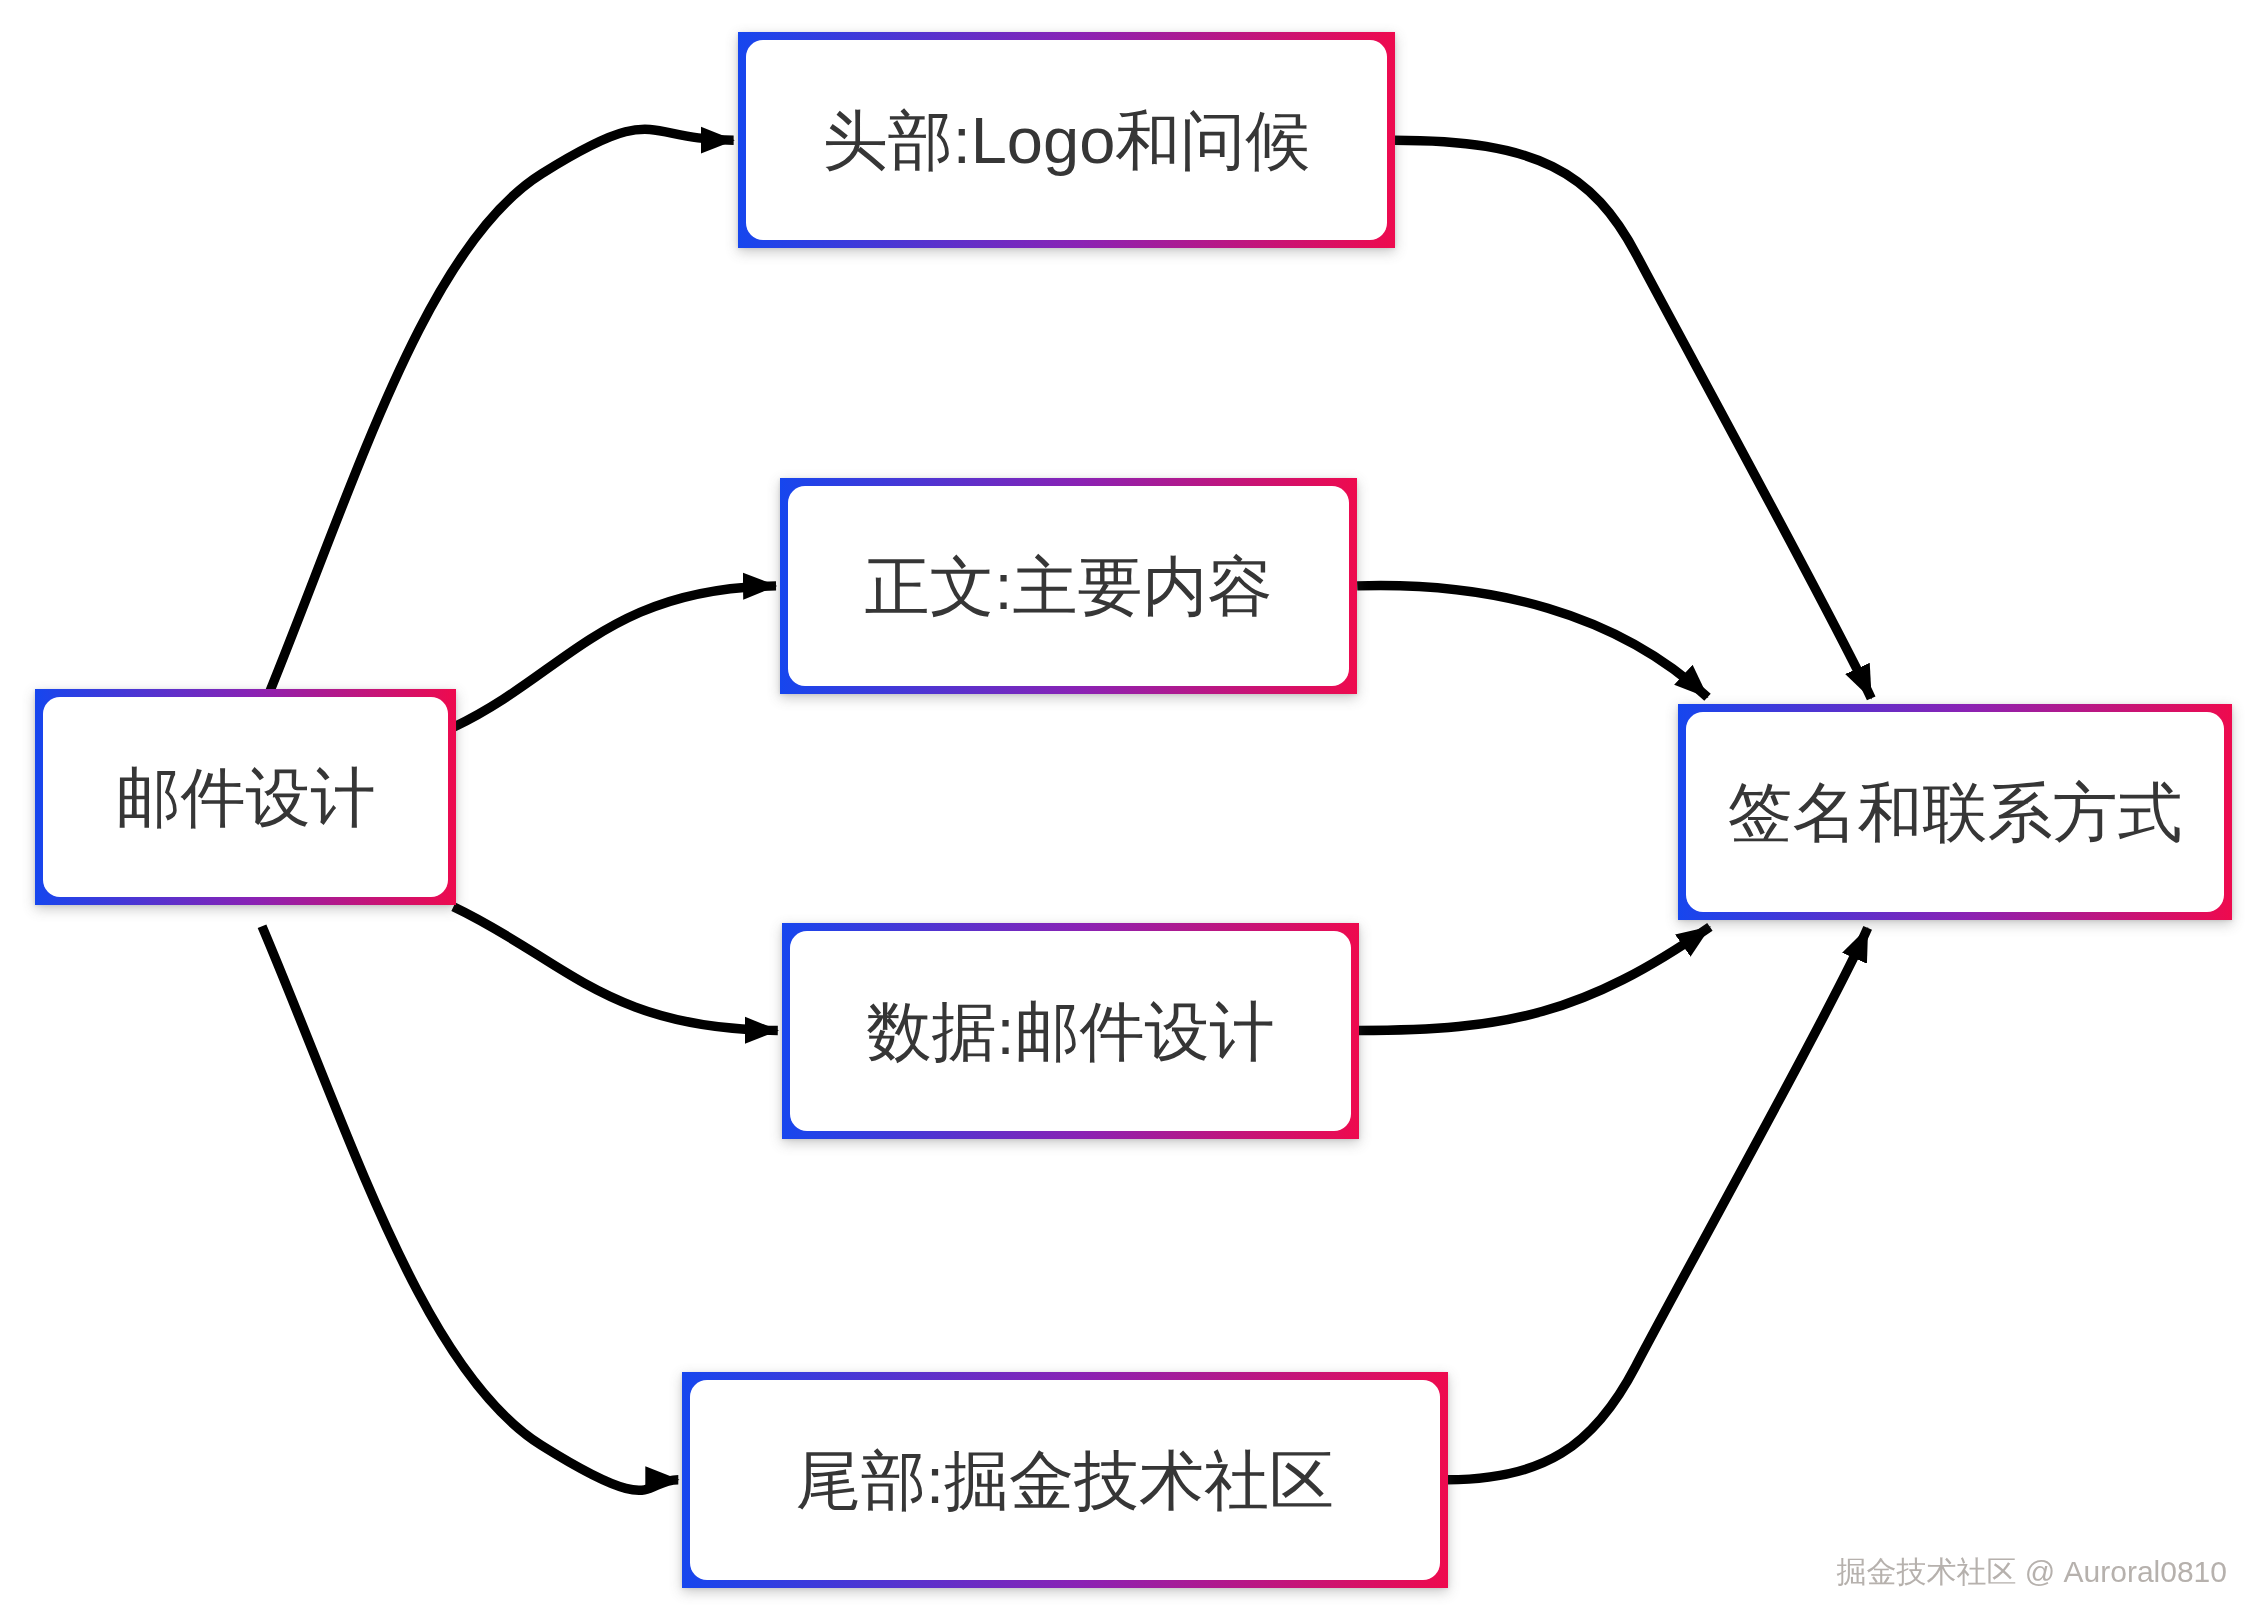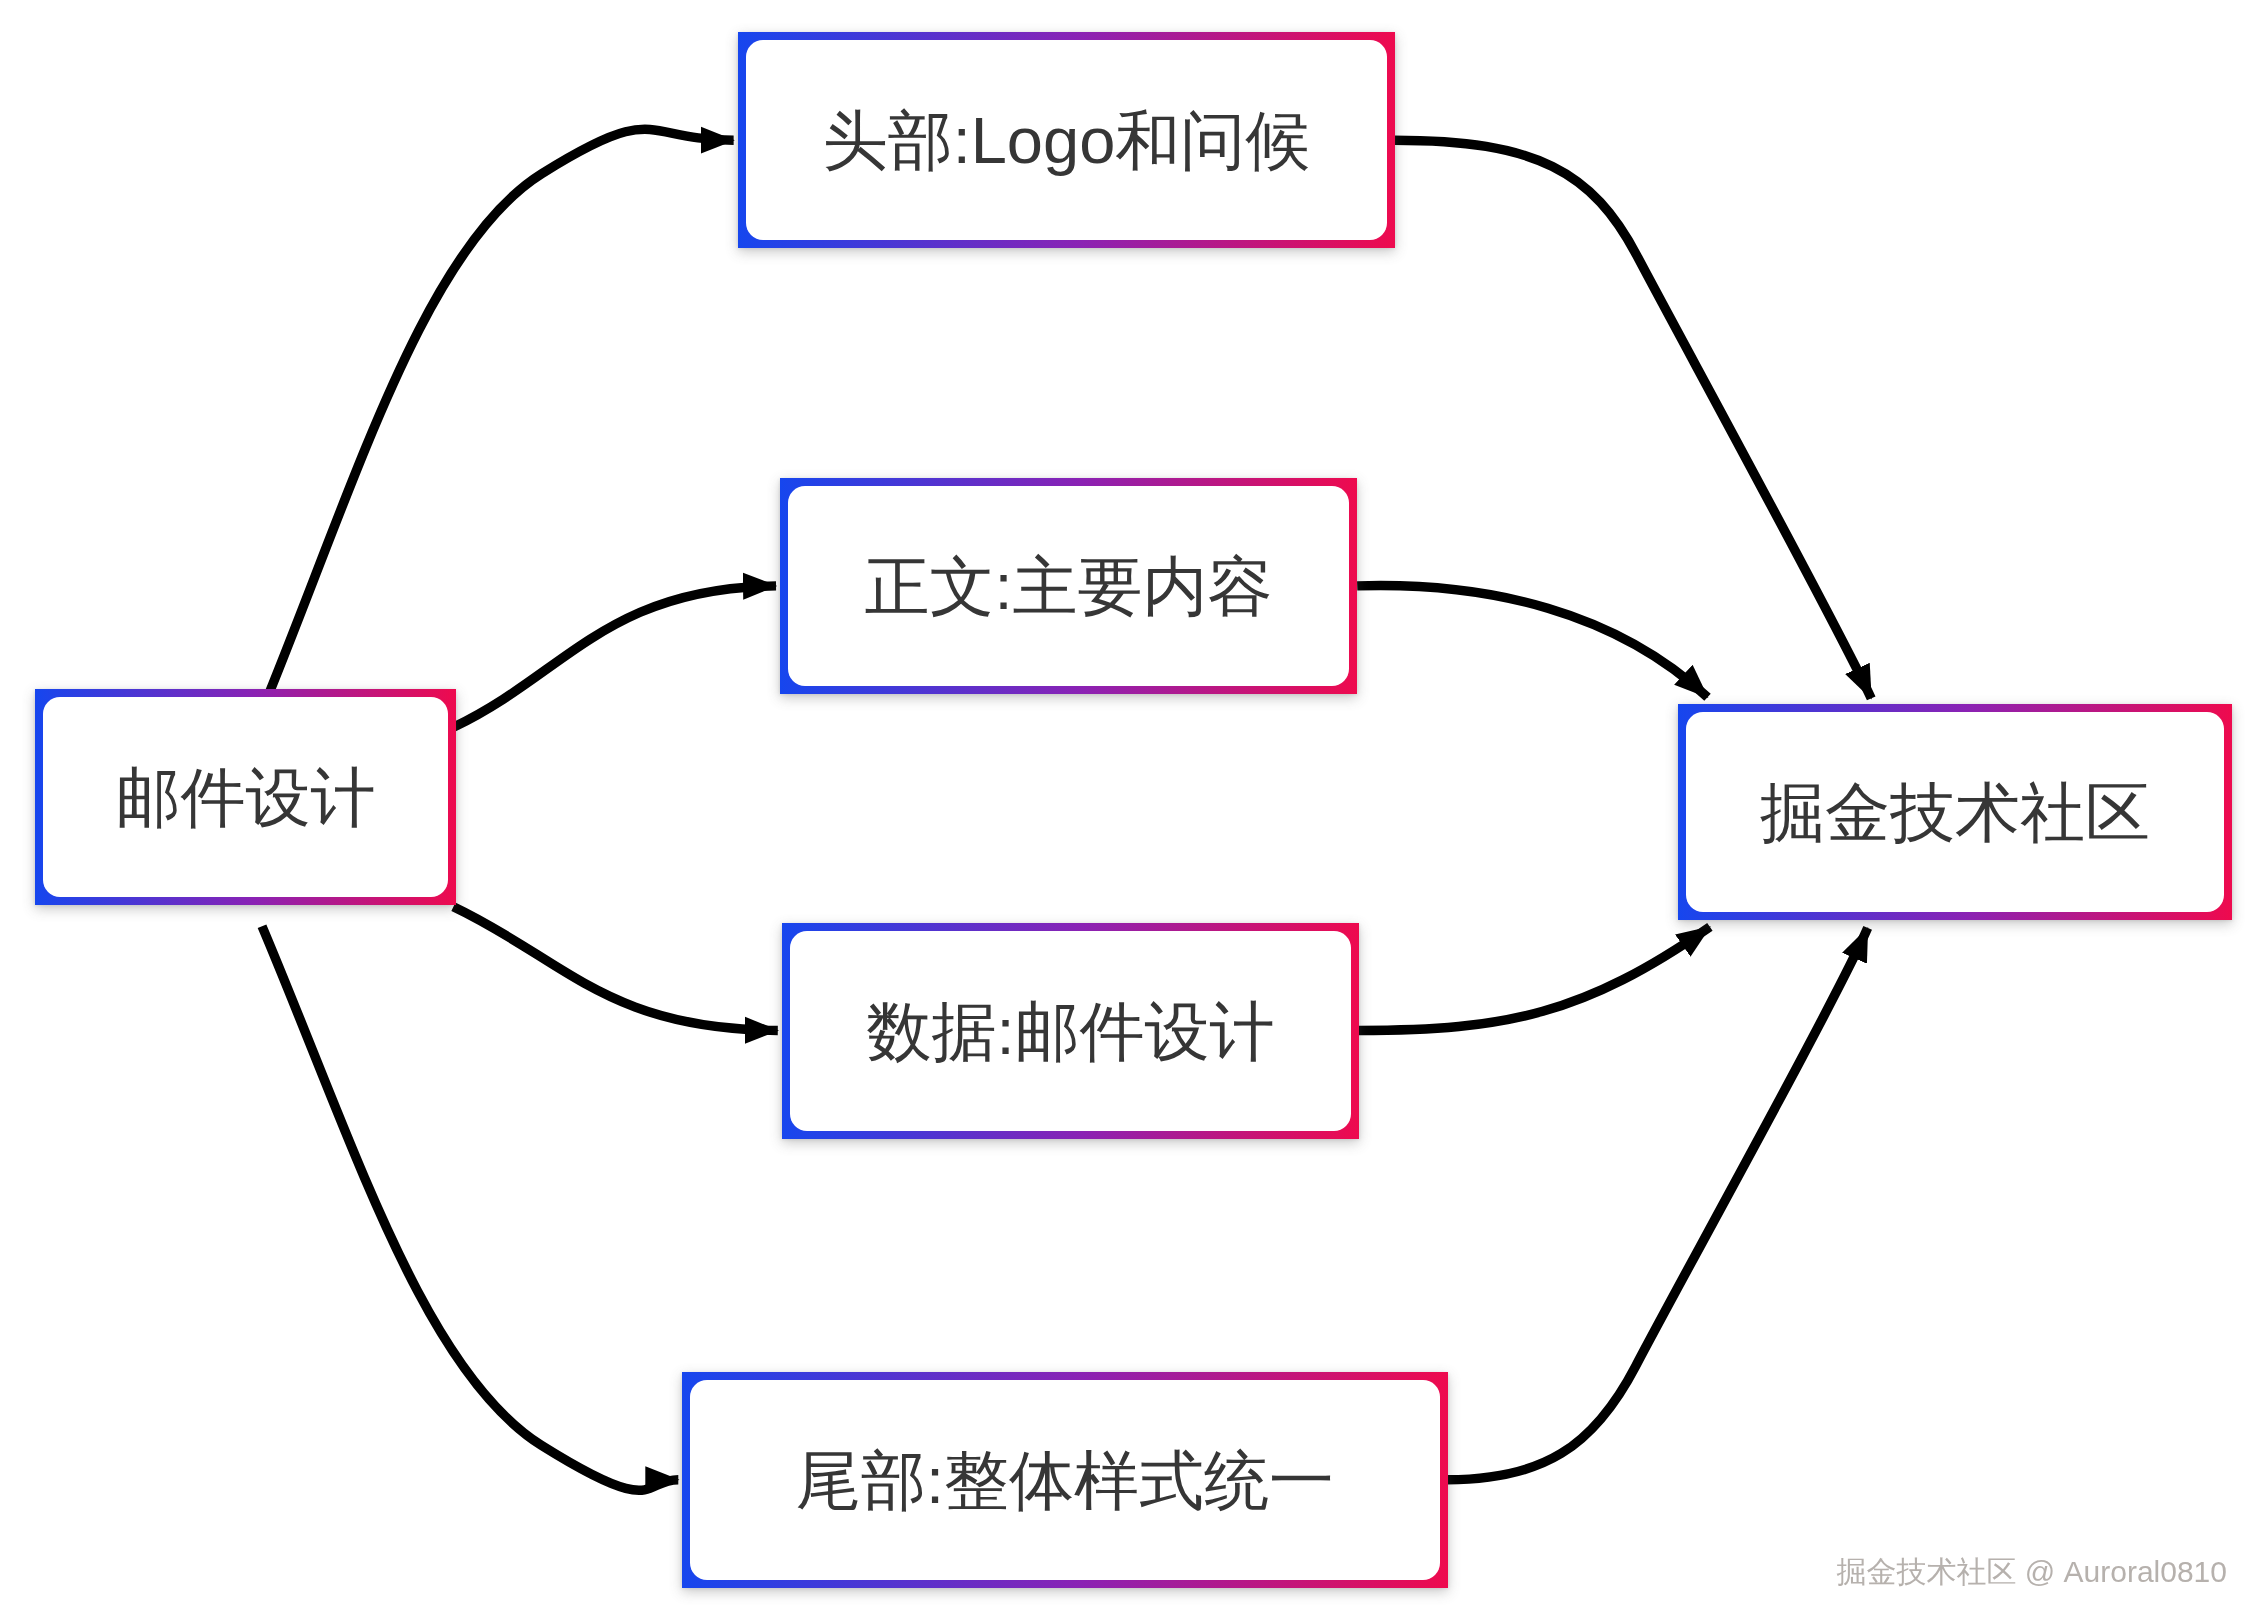--- a/index.html
+++ b/index.html
@@ -125,7 +125,7 @@
 
   <div class="node" style="left:1678px; top:704px; width:554px; height:216px;">
     <div class="node-inner">
-      <span class="node-label">掘金技术社区</span>
+      <span class="node-label">签名和联系方式</span>
     </div>
   </div>
 

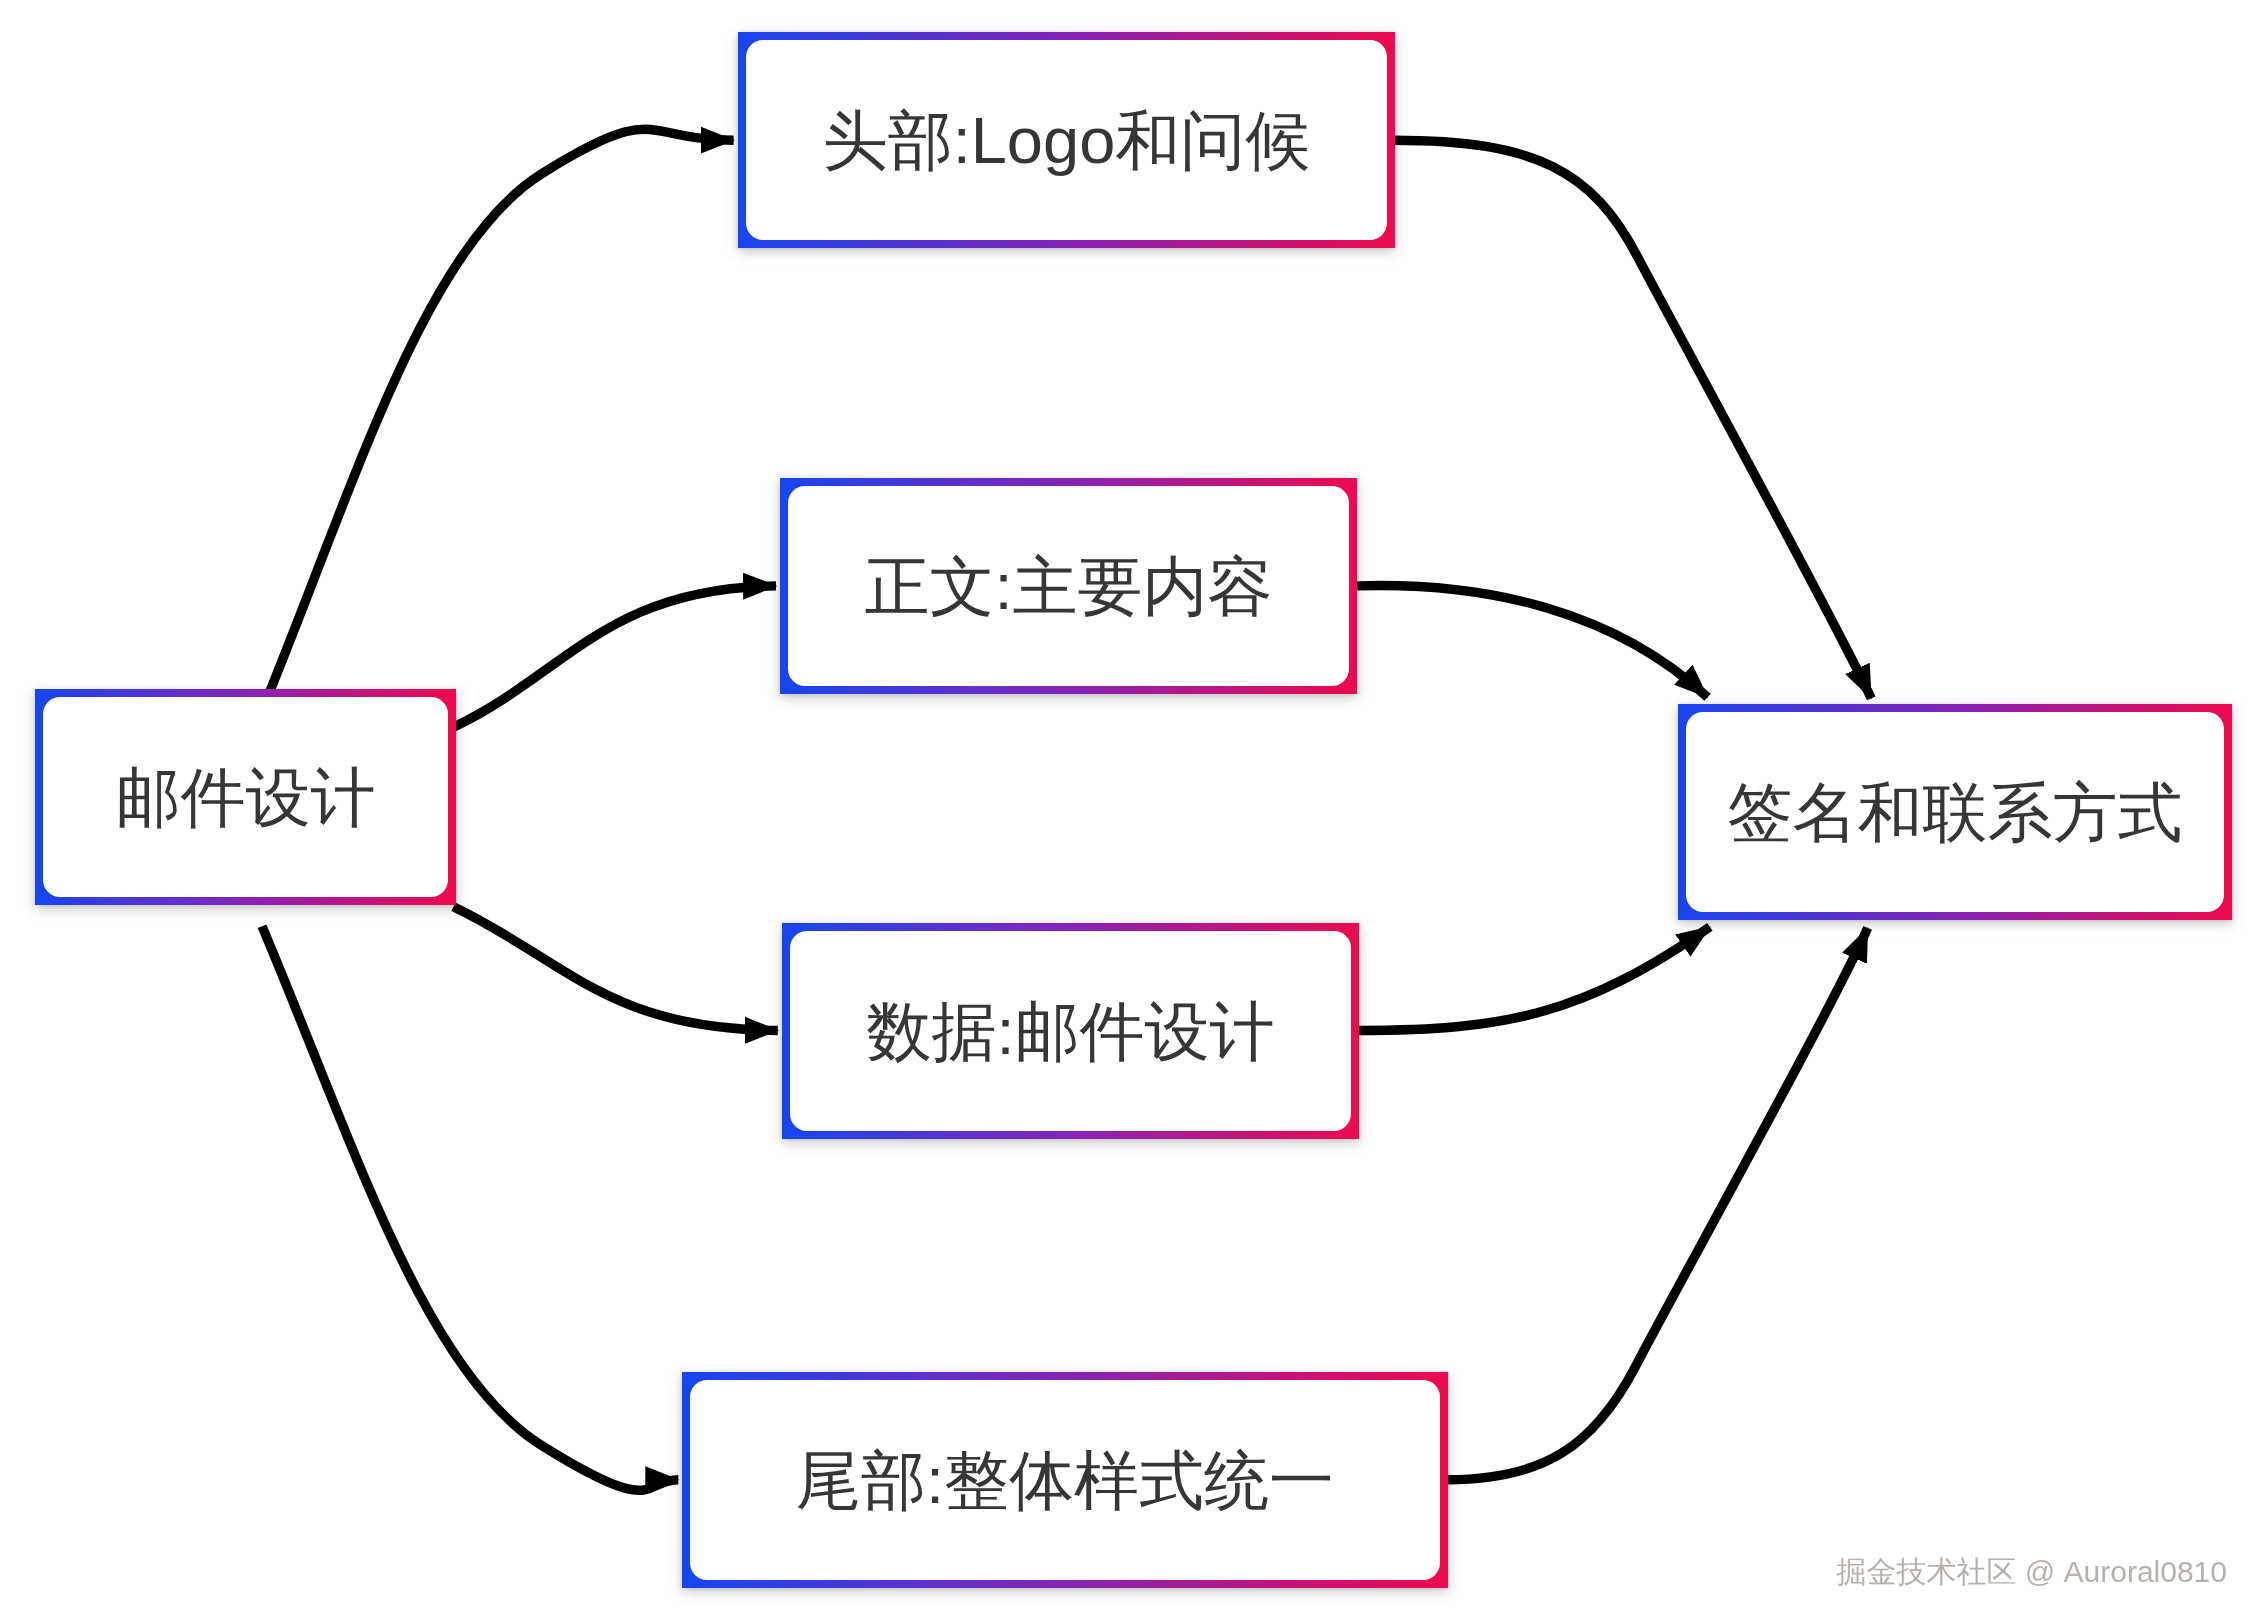--- a/index.html
+++ b/index.html
@@ -119,7 +119,7 @@
 
   <div class="node" style="left:682px; top:1372px; width:766px; height:216px;">
     <div class="node-inner">
-      <span class="node-label">尾部:整体样式统一</span>
+      <span class="node-label">尾部:掘金技术社区</span>
     </div>
   </div>
 

